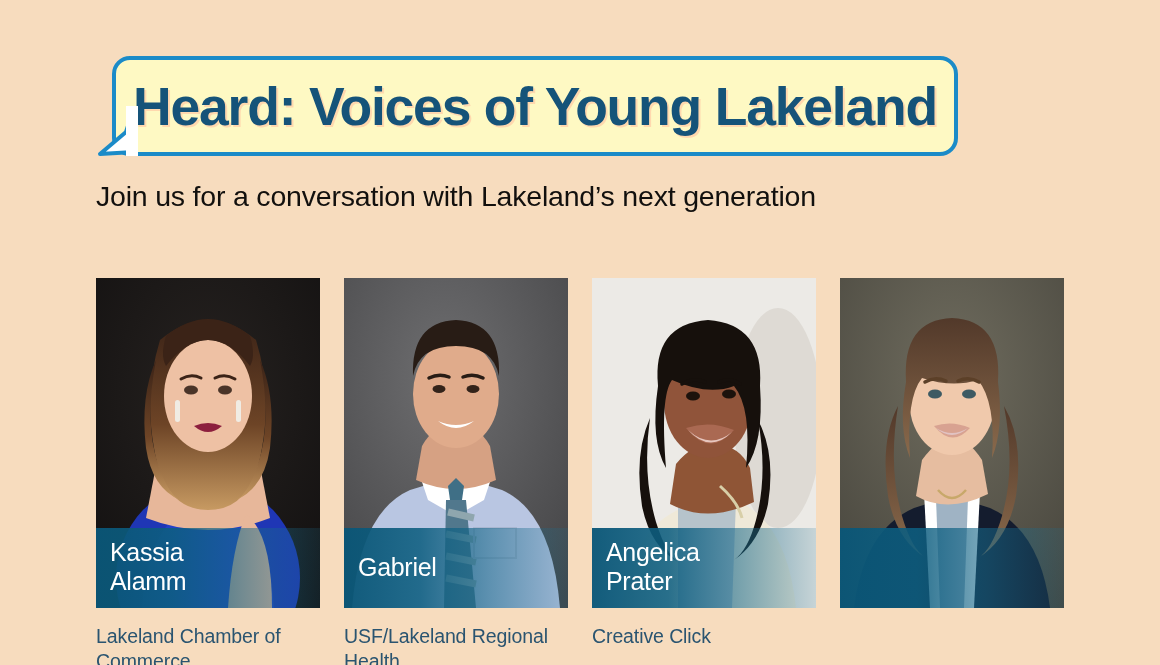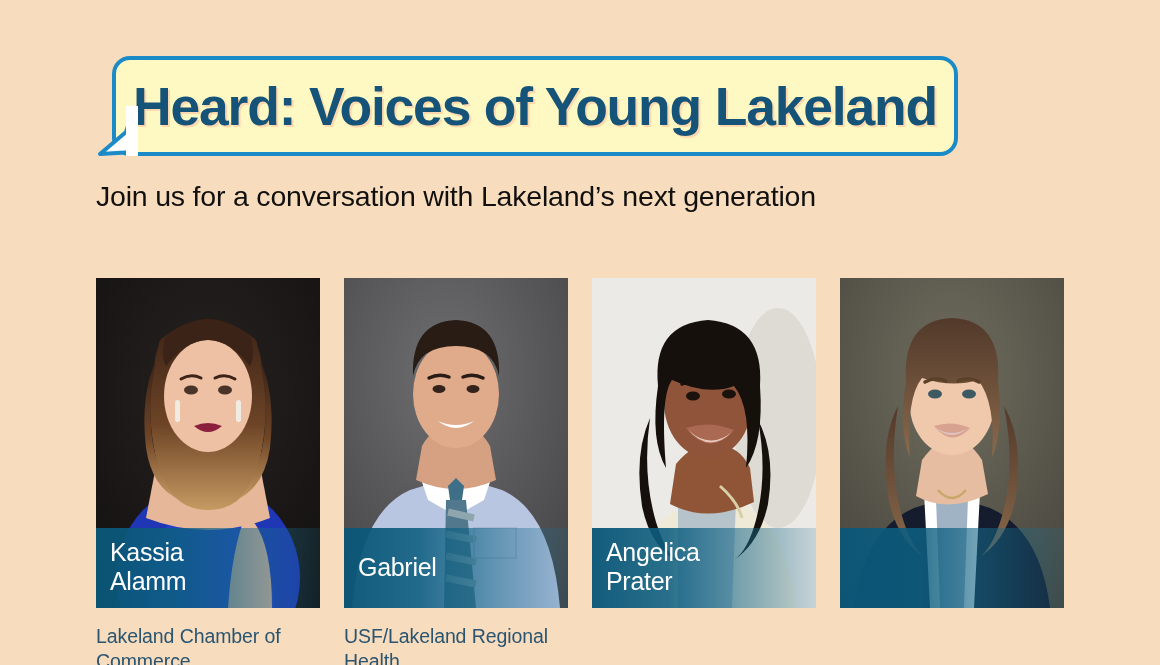--- a/index.html
+++ b/index.html
@@ -258,6 +258,10 @@
         <span class="name-line">Prater</span>
       </div>
     </div>
+    <div class="affiliation">
+      <span>Creative Click</span>
+      
+    </div>
   </div>
 
   <div class="speaker">

